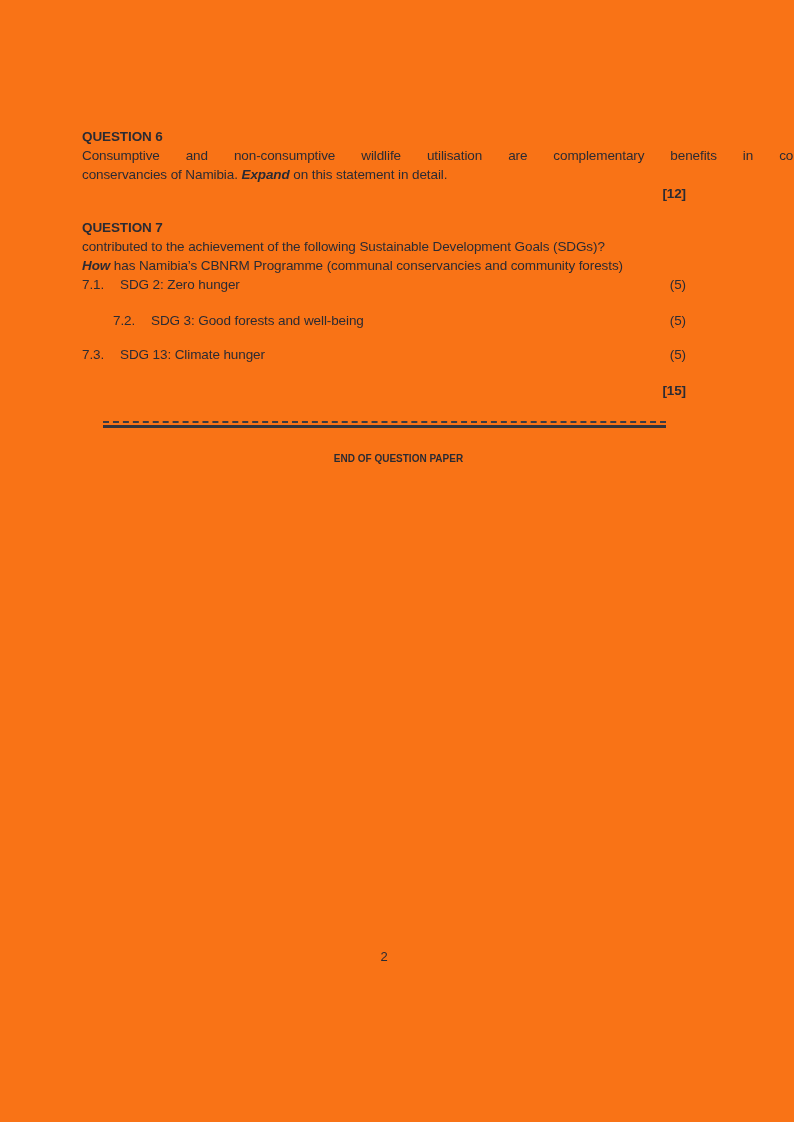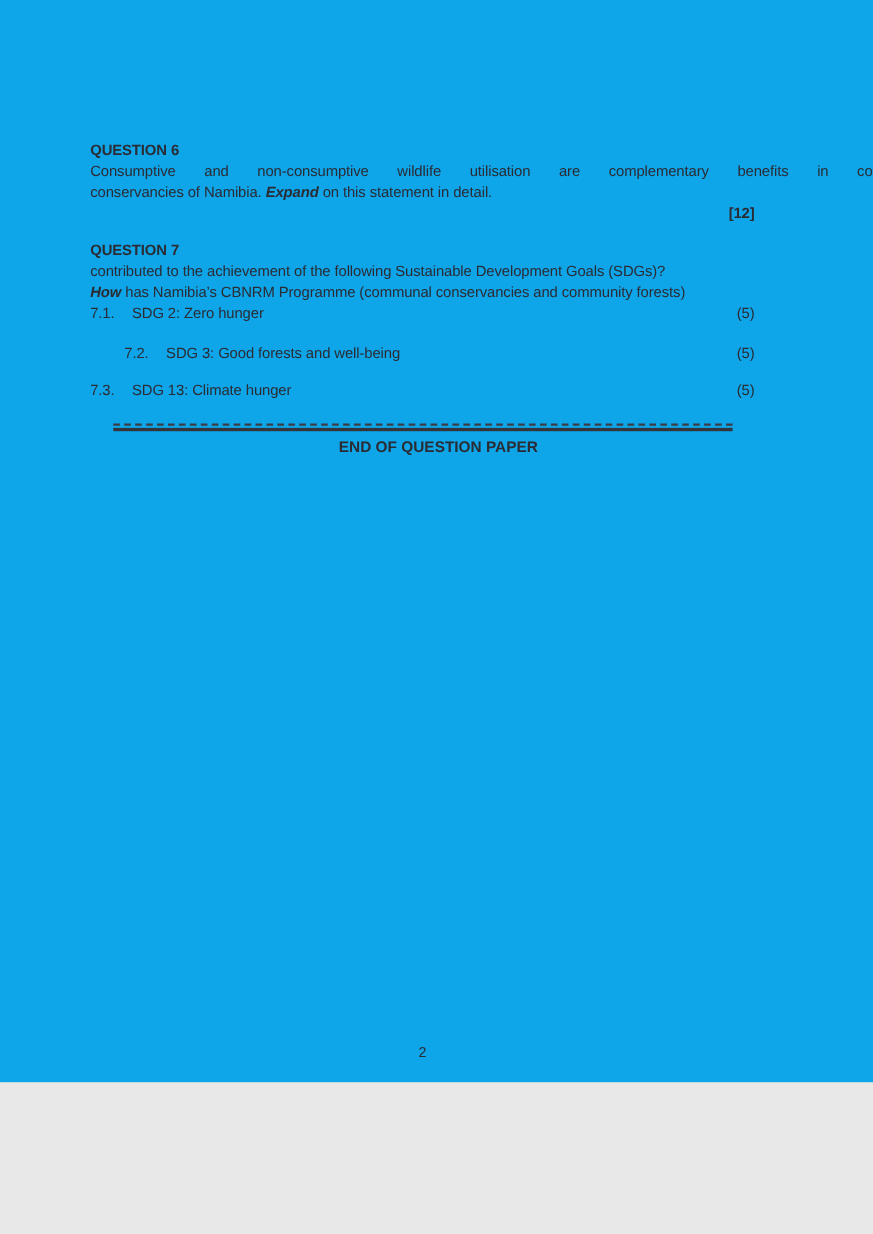--- a/index.html
+++ b/index.html
@@ -6,9 +6,9 @@
   .page {
     position: relative;
     width: 794px;
-    height: 984px;
+    height: 1122px;
     margin: 0 auto;
-    background: #0ea5e9;
+    background: #f97316;
     color: #2b2b33;
     font-family: "Liberation Sans", sans-serif;
     overflow: hidden;

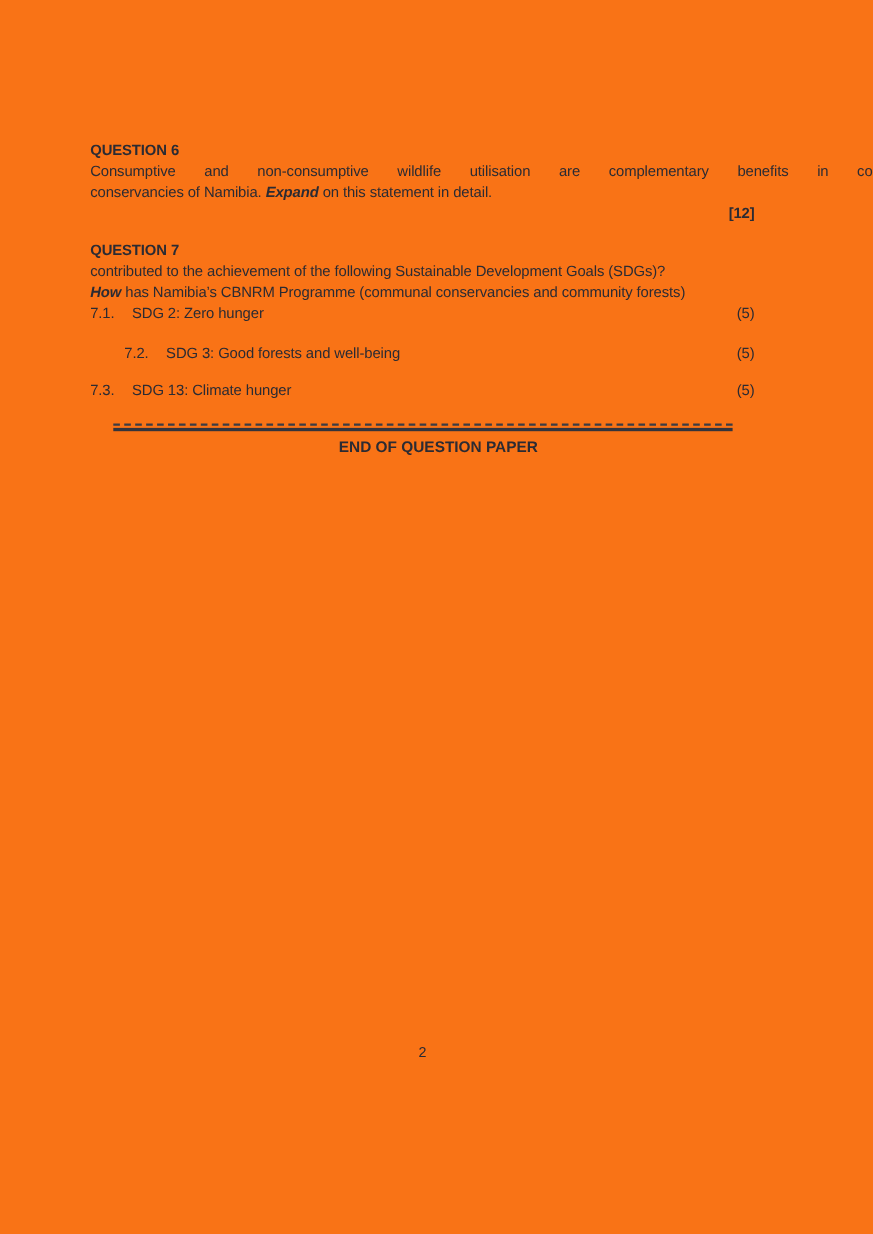--- a/index.html
+++ b/index.html
@@ -117,6 +117,7 @@
         <span class="item-marks">(5)</span>
       </div>
 
+      <div class="marks-line mt-17">[15]</div>
     </div>
 
     <div class="divider"></div>

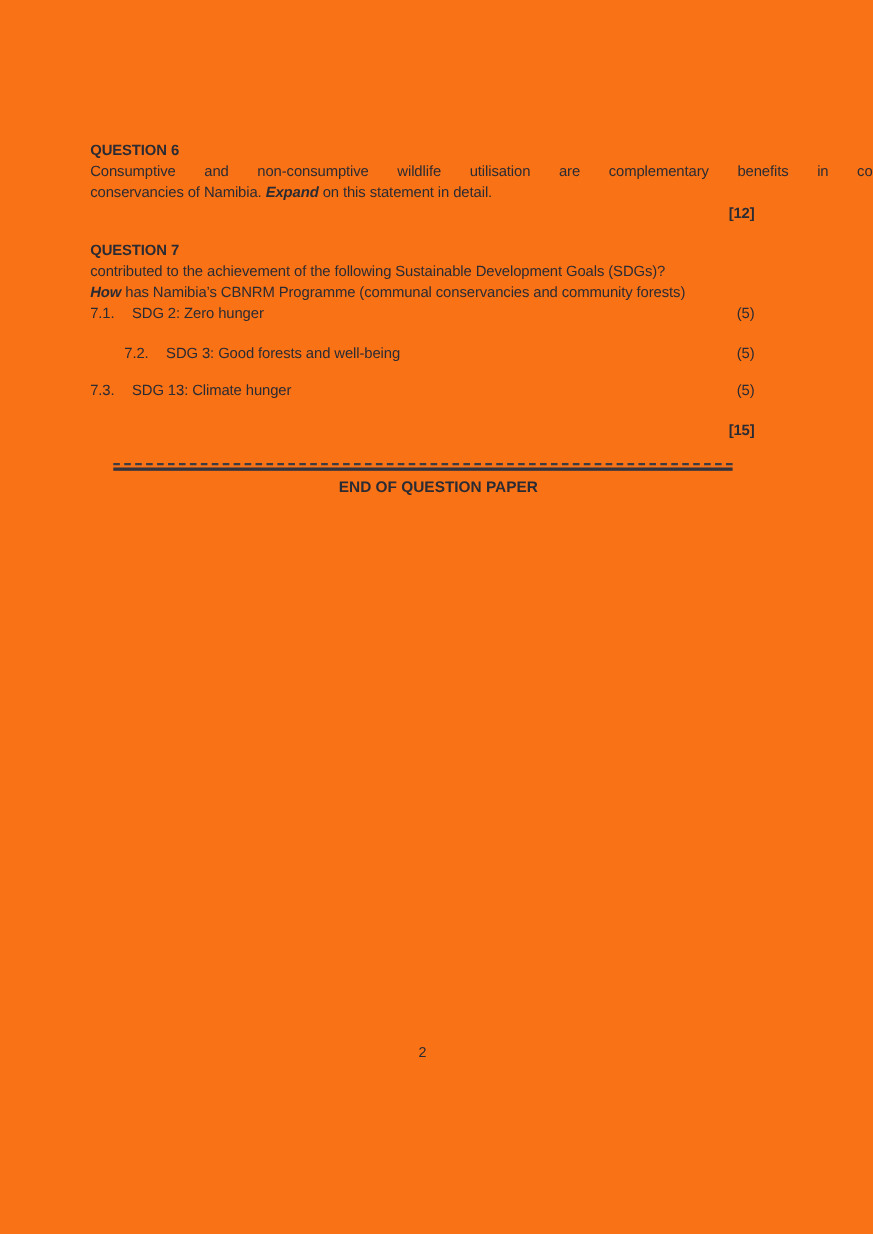--- a/index.html
+++ b/index.html
@@ -54,11 +54,11 @@
     border-bottom: 3px solid #34343c;
   }
   .end-label {
-    margin-top: 5px;
+    margin-top: 21px;
     margin-left: 29px;
     text-align: center;
     font-weight: bold;
-    font-size: 14px;
+    font-size: 10px;
     letter-spacing: 0;
   }
   .page-number {

